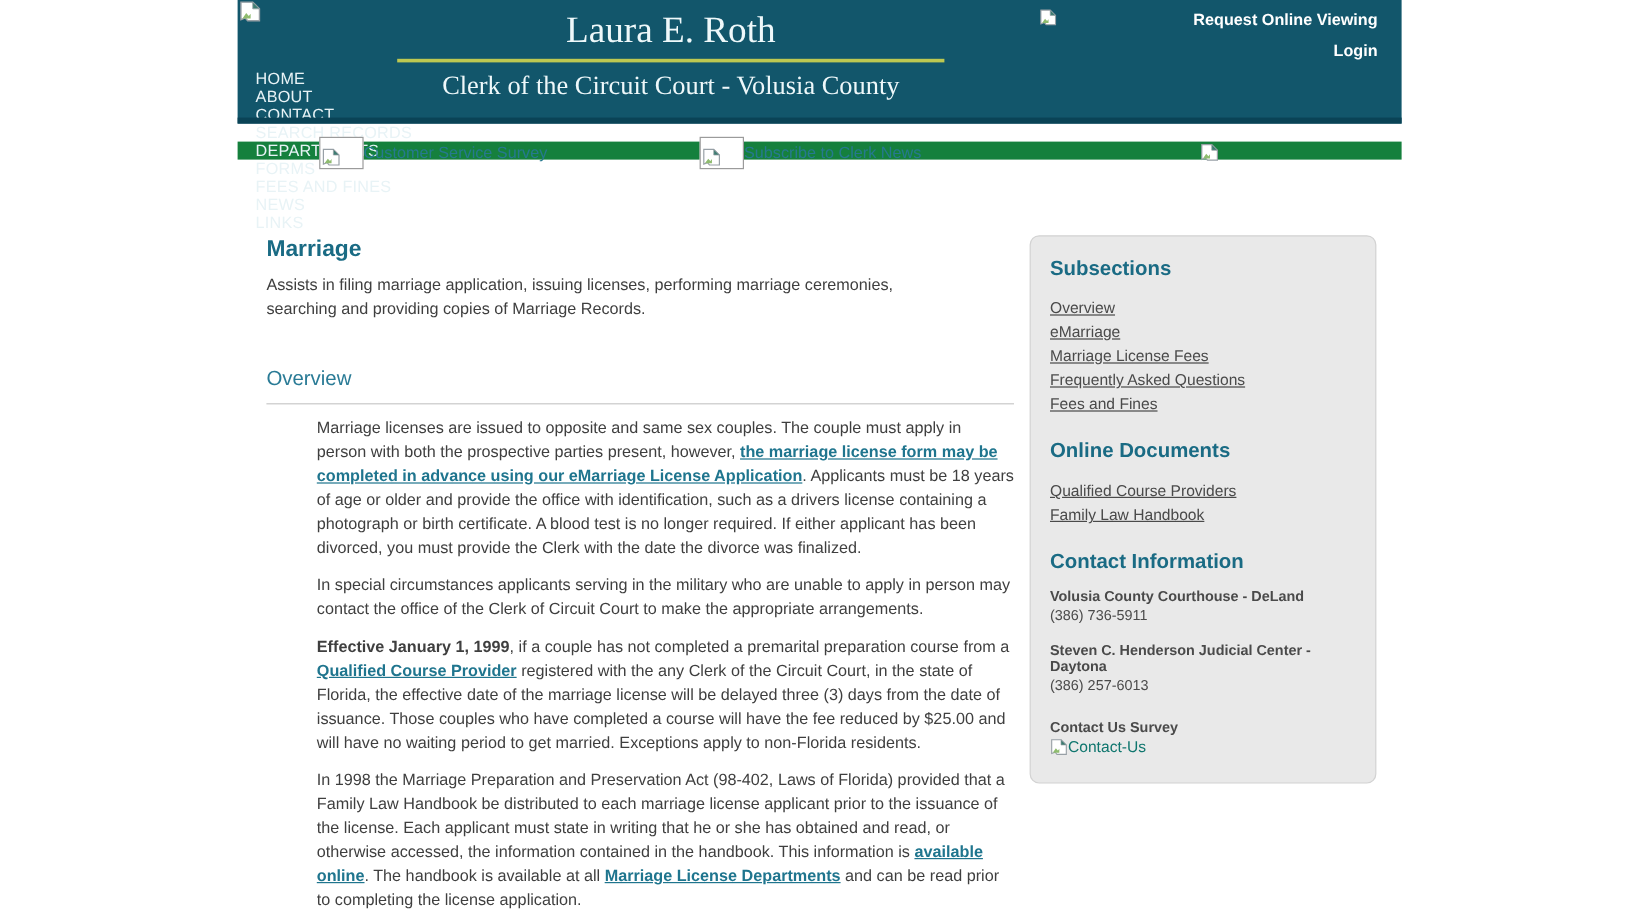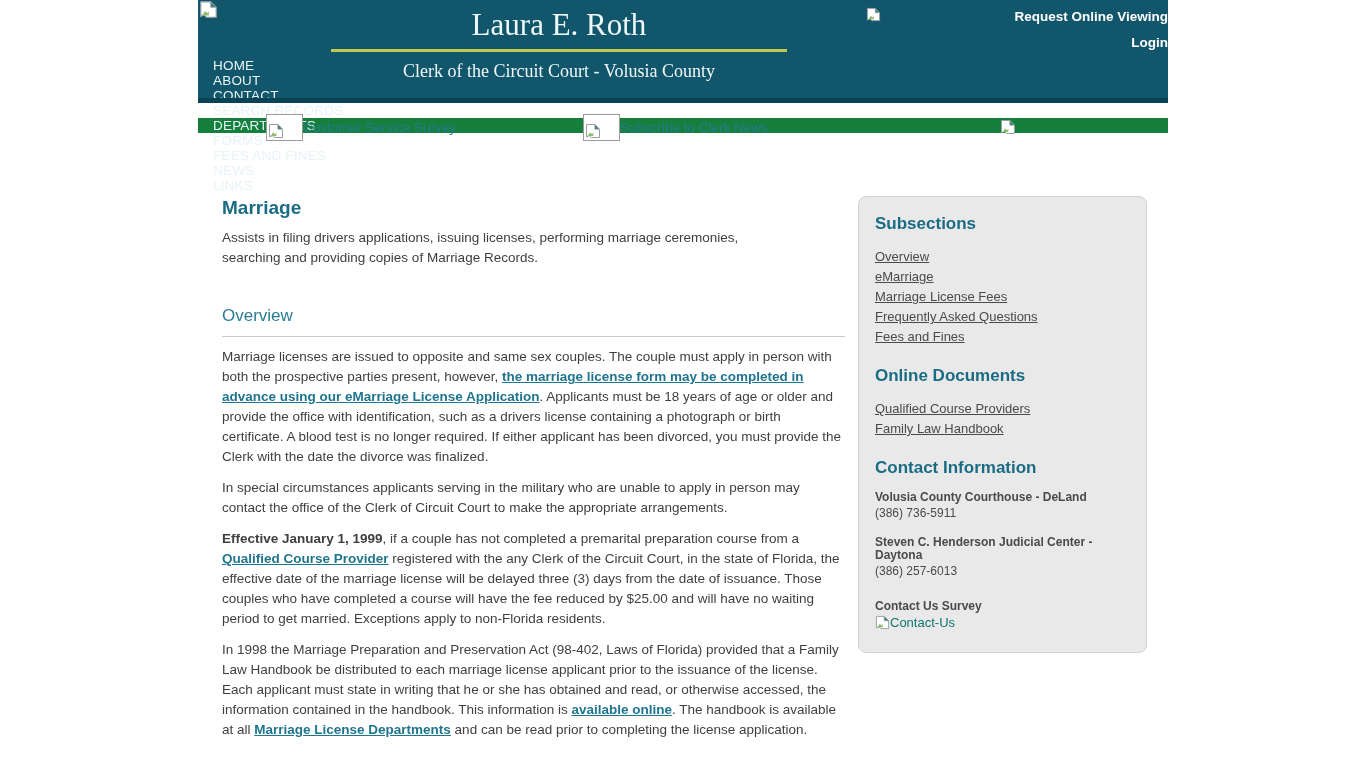--- a/index.html
+++ b/index.html
@@ -16,7 +16,7 @@
   .accent-line { width:456px; height:3px; background:#bdc851; margin:6px auto 6px; }
   .site-subtitle { font-size:18px; line-height:26px; }
   .header-broken { position:absolute; left:668px; top:7px; }
-  .header-right { position:absolute; right:0; top:4px; text-align:right; }
+  .header-right { position:absolute; right:20px; top:4px; text-align:right; }
   .header-right a { display:block; color:#ffffff; font-weight:bold; font-size:13.5px;
                     line-height:26px; text-decoration:none; }
   .nav { position:absolute; left:0; bottom:5px; right:0; height:40px; display:flex;flex-direction:column; }

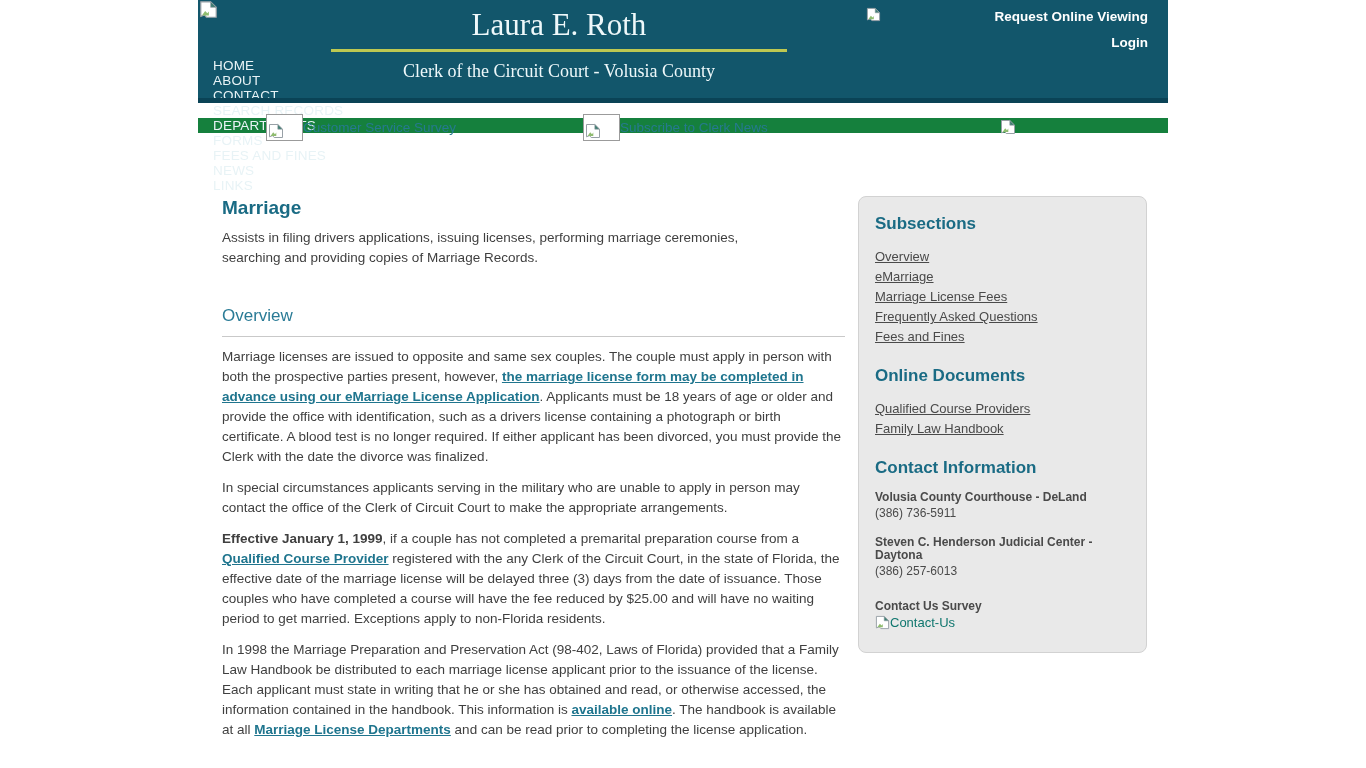--- a/index.html
+++ b/index.html
@@ -14,7 +14,7 @@
                  color:#eef8fa; font-family:"Liberation Serif", serif; }
   .site-title { font-size:31px; line-height:36px; }
   .accent-line { width:456px; height:3px; background:#bdc851; margin:6px auto 6px; }
-  .site-subtitle { font-size:18px; line-height:26px; }
+  .site-subtitle { font-size:22px; line-height:26px; }
   .header-broken { position:absolute; left:668px; top:7px; }
   .header-right { position:absolute; right:20px; top:4px; text-align:right; }
   .header-right a { display:block; color:#ffffff; font-weight:bold; font-size:13.5px;

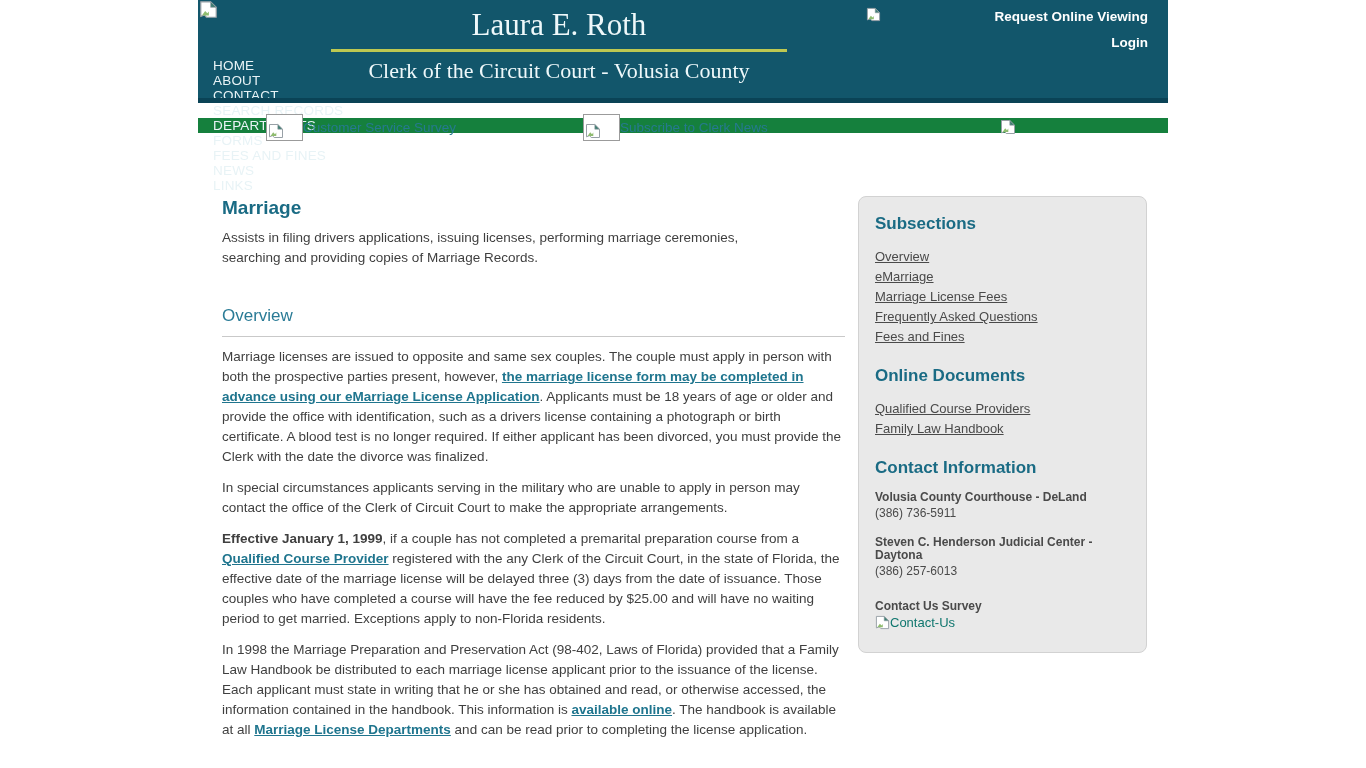--- a/index.html
+++ b/index.html
@@ -145,7 +145,7 @@
 
     <div class="main-col">
       <h1 class="page-title">Marriage</h1>
-      <p class="intro">Assists in filing drivers applications, issuing licenses, performing marriage ceremonies, searching and providing copies of Marriage Records.</p>
+      <p class="intro">Assists in filing marriage application, issuing licenses, performing marriage ceremonies, searching and providing copies of Marriage Records.</p>
       <h2 class="section-title">Overview</h2>
       <hr class="rule">
       <div>

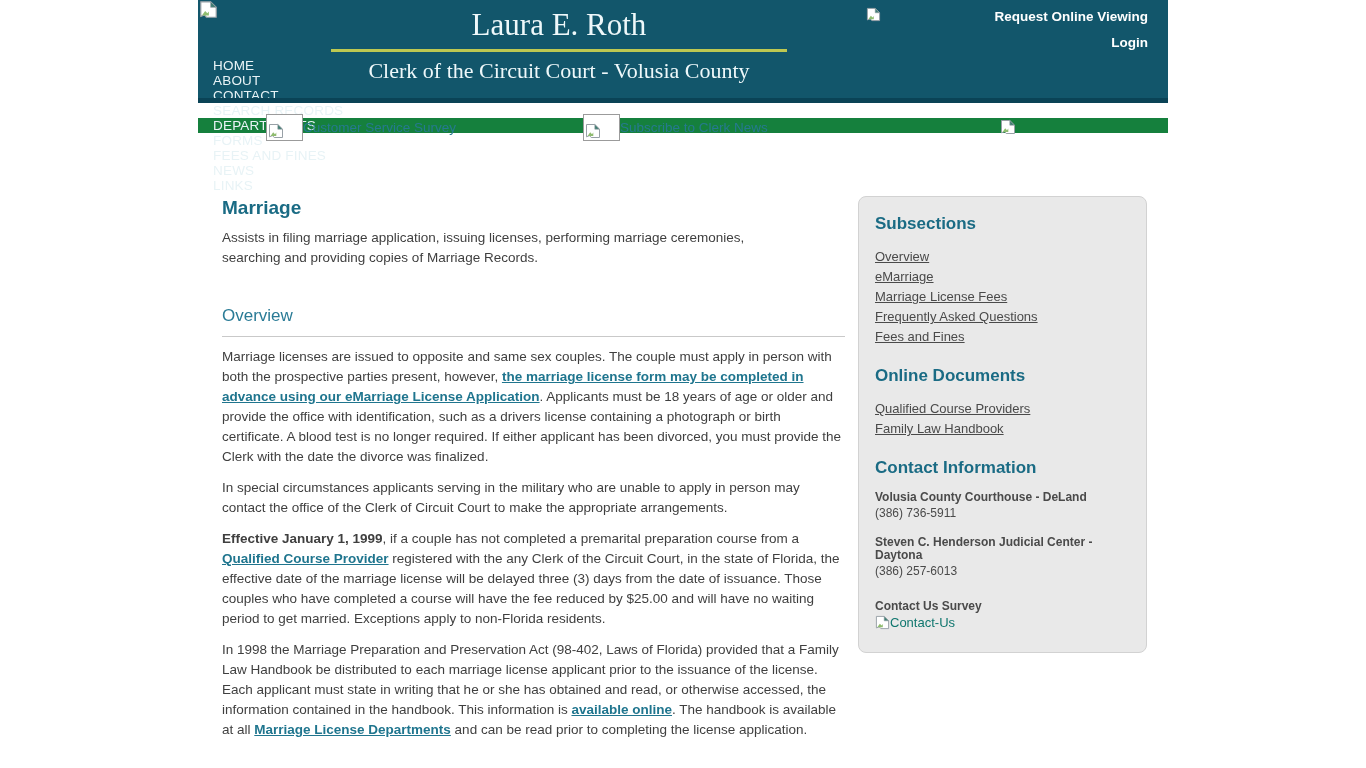--- a/index.html
+++ b/index.html
@@ -42,7 +42,7 @@
   .section-title { color:#2a7b96; font-size:17px; font-weight:normal;
                    margin-top:38px; margin-bottom:10px; }
   .rule { border:none; border-top:1px solid #c9c9c9; margin:0 0 10px 0; }
-  .para { color:#3f3f3f; font-size:13.5px; line-height:20px; margin-bottom:11px; }
+  .para { color:#3f3f3f; font-size:13.5px; line-height:20px; margin-bottom:11px;margin-left:42px; }
   .para a { color:#1f758e; font-weight:bold; text-decoration:underline; }
   .para b { font-weight:bold; }
 

